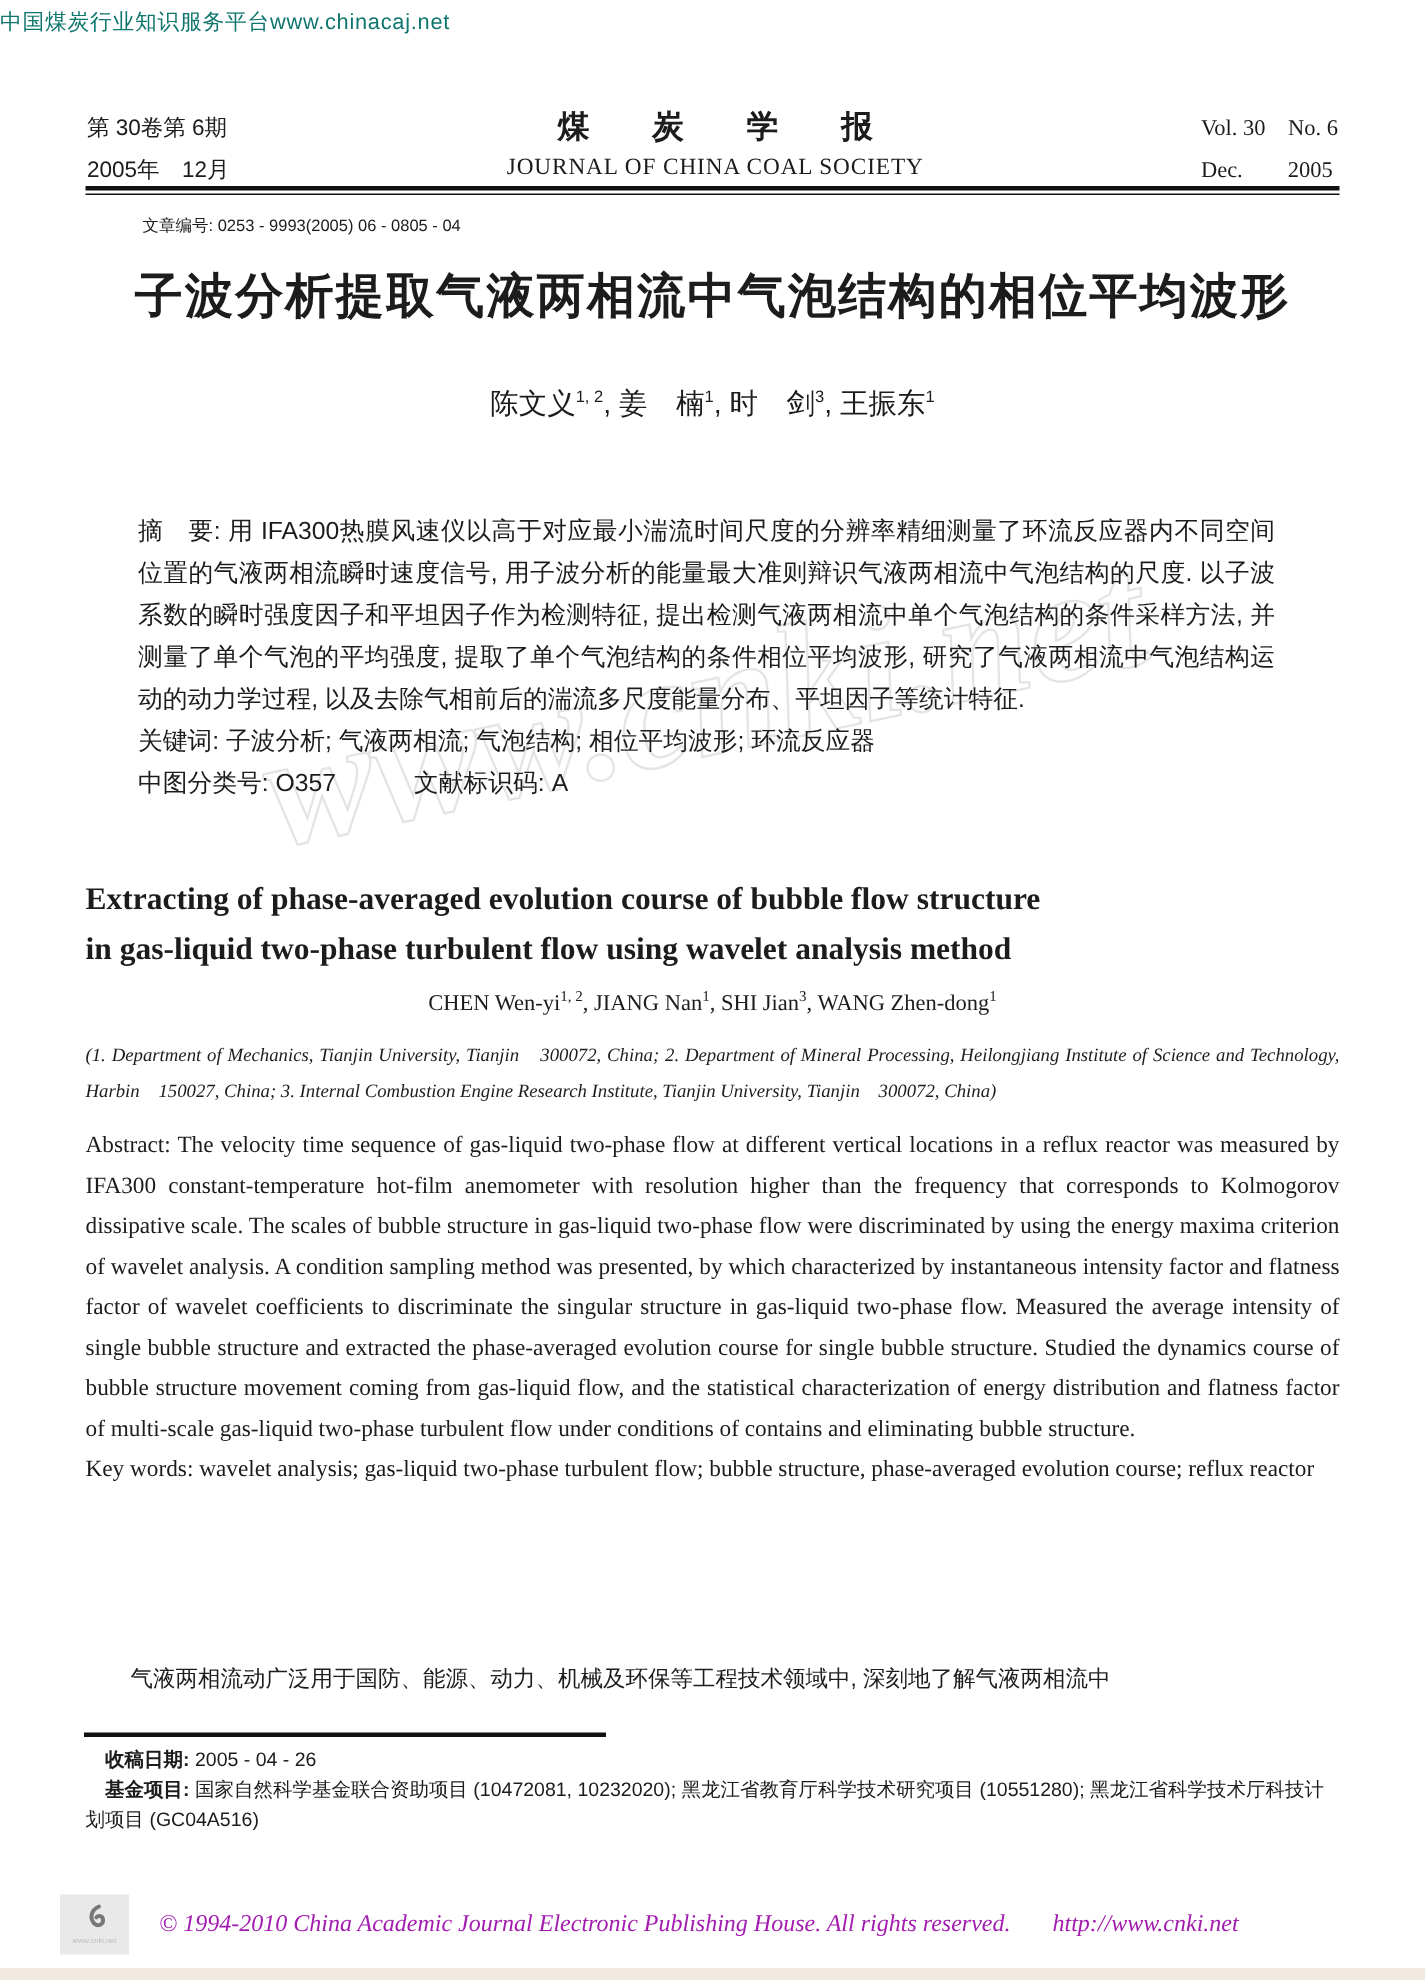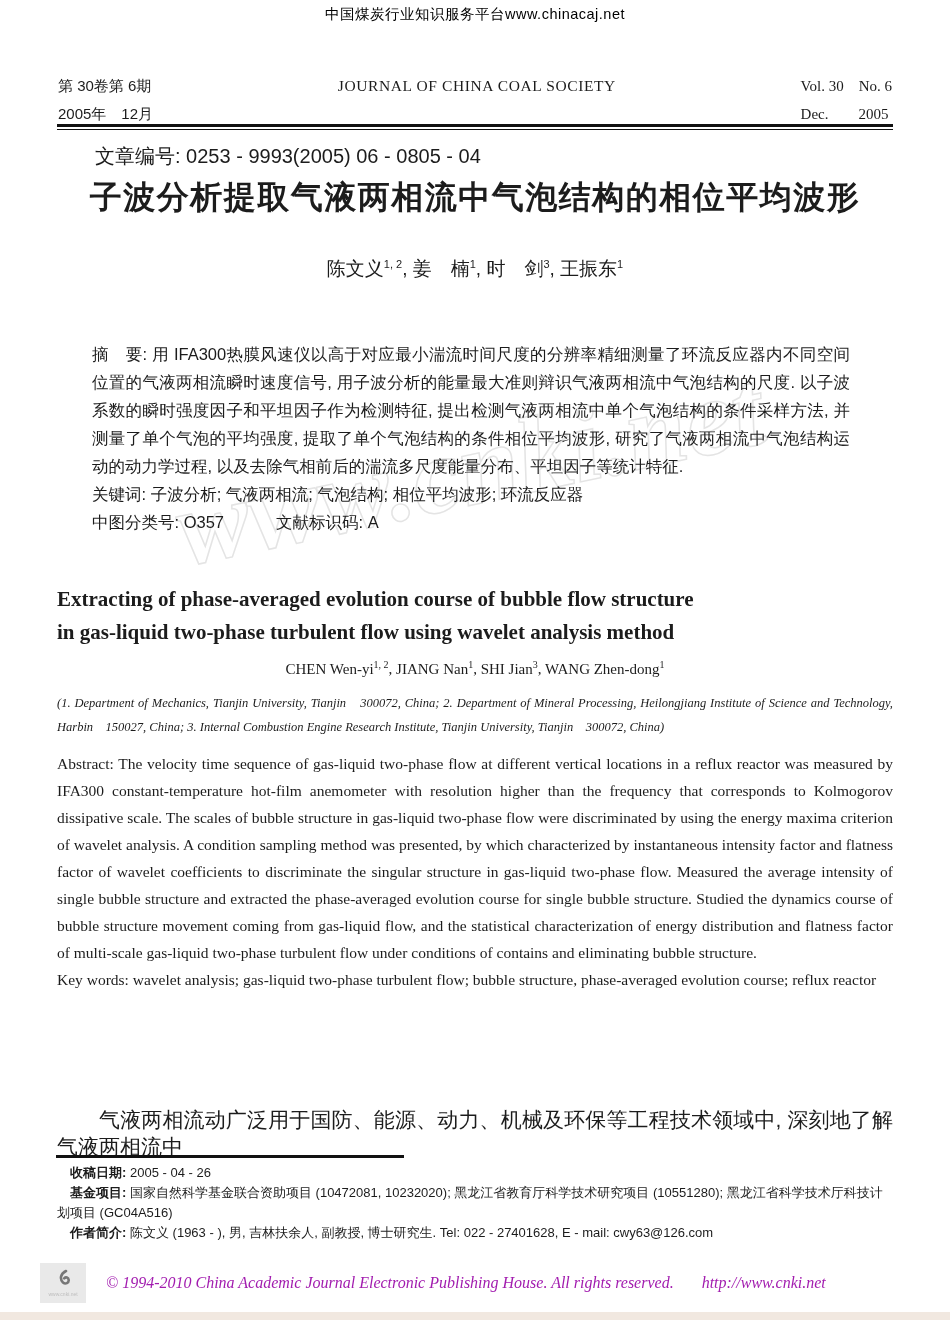--- a/index.html
+++ b/index.html
@@ -10,8 +10,8 @@
 
   
   .wm-top {
-    position:absolute; top:5px; left:0; right:0; text-align:center;
-    font-size:14.5px; color:#000000; letter-spacing:0.5px;
+    position:absolute; top:5px; left:0; right:0; 
+    font-size:14.5px; color:#0f766e; letter-spacing:0.5px;
   }
 
   

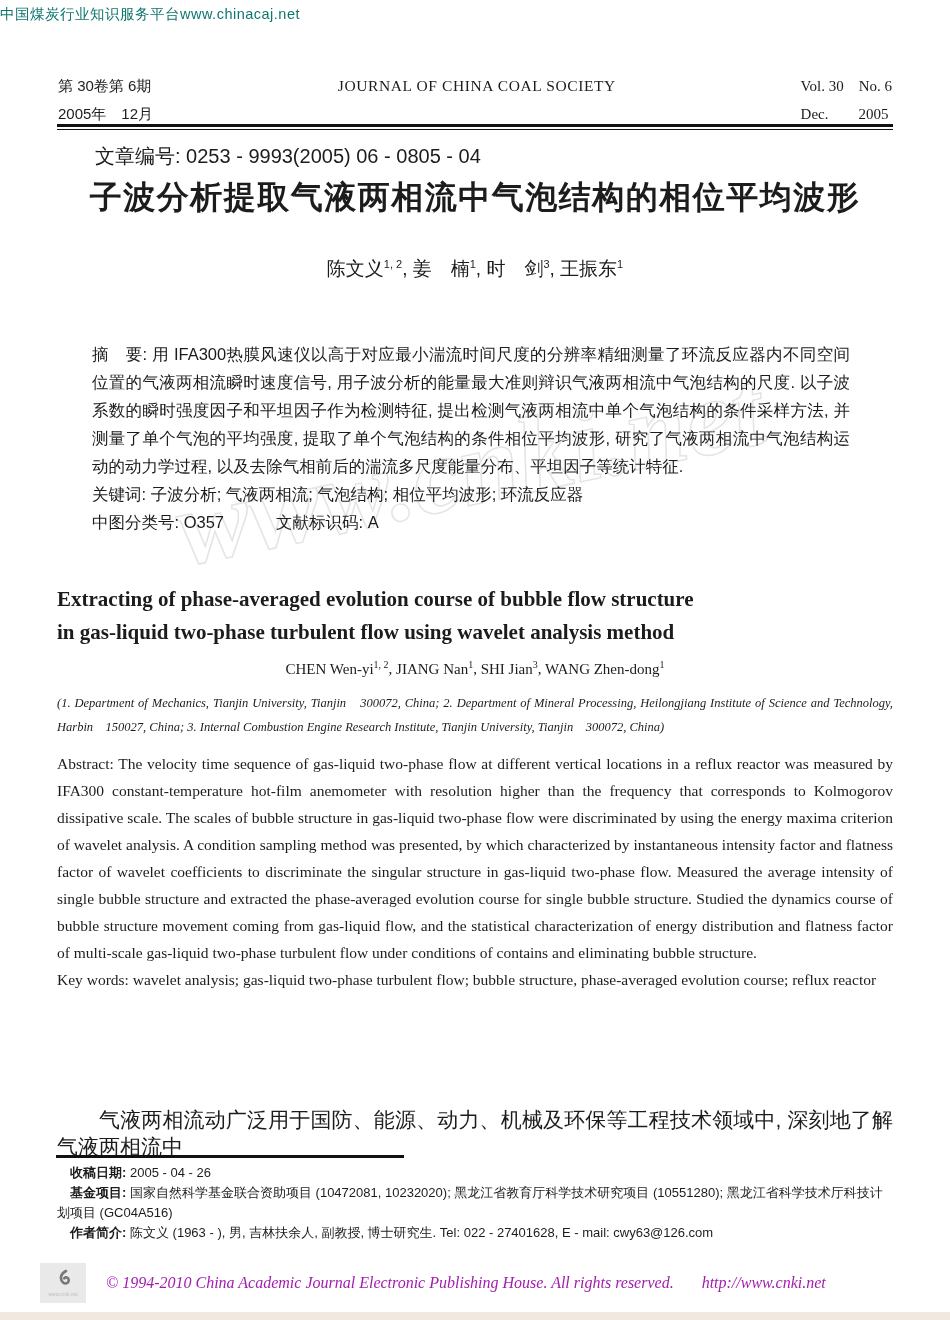--- a/index.html
+++ b/index.html
@@ -119,6 +119,7 @@
       <div>2005年　12月</div>
     </div>
     <div class="h-center">
+      <div class="j-cn">煤炭学报</div>
       <div class="j-en">JOURNAL OF CHINA COAL SOCIETY</div>
     </div>
     <div class="h-right">

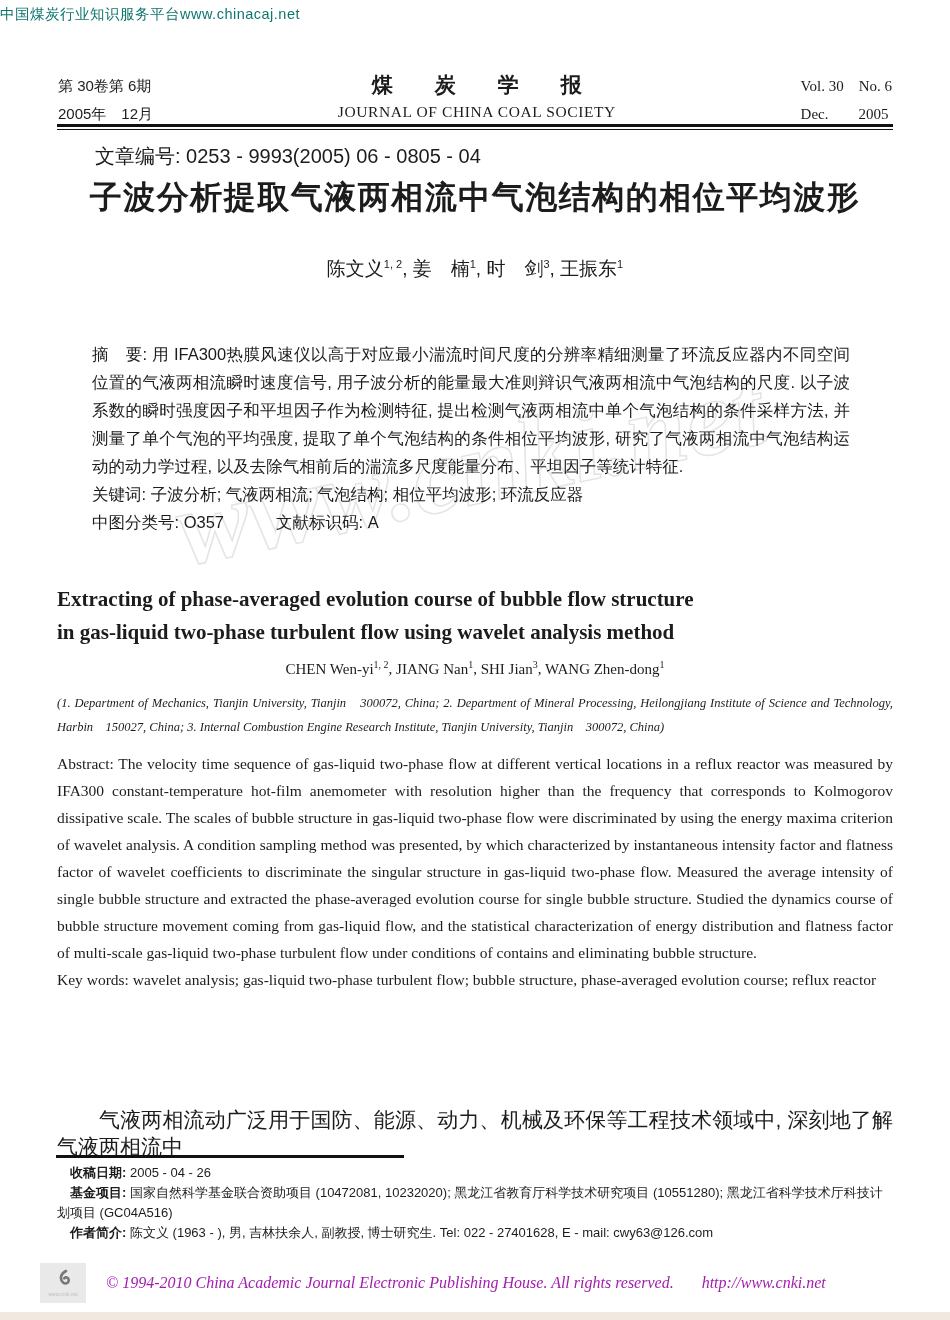--- a/index.html
+++ b/index.html
@@ -45,7 +45,7 @@
   .rule-double .thick { height:3px; background:#111; }
   .rule-double .thin  { height:1px; background:#111; margin-top:2px; }
 
-  .article-no { position:absolute; top:143px; left:95px; font-size:20px; }
+  .article-no { position:absolute; top:143px; left:95px; font-size:11px; }
 
   .title-cn {
     position:absolute; top:176px; left:0; width:100%; margin:0;

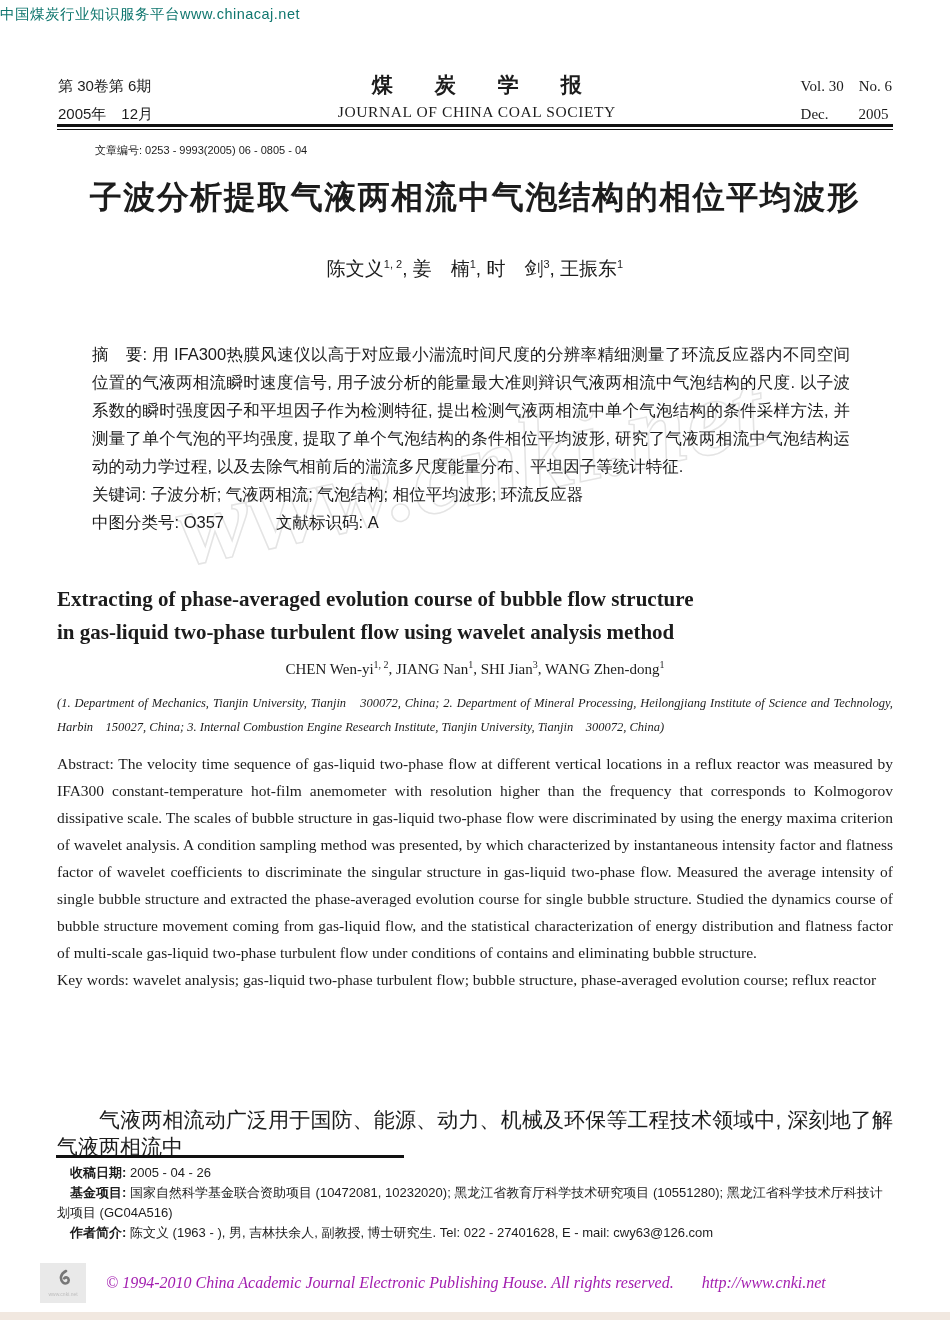--- a/index.html
+++ b/index.html
@@ -77,7 +77,7 @@
 
   .body-para {
     position:absolute; top:1106px; left:57px; width:836px;
-    font-size:21px; line-height:27px; text-indent:2em; text-align:justify; margin:0;
+    font-size:15px; line-height:27px; text-indent:2em; text-align:justify; margin:0;
   }
 
   .fn-rule { position:absolute; top:1155px; left:56px; width:348px; height:3px; background:#111; }

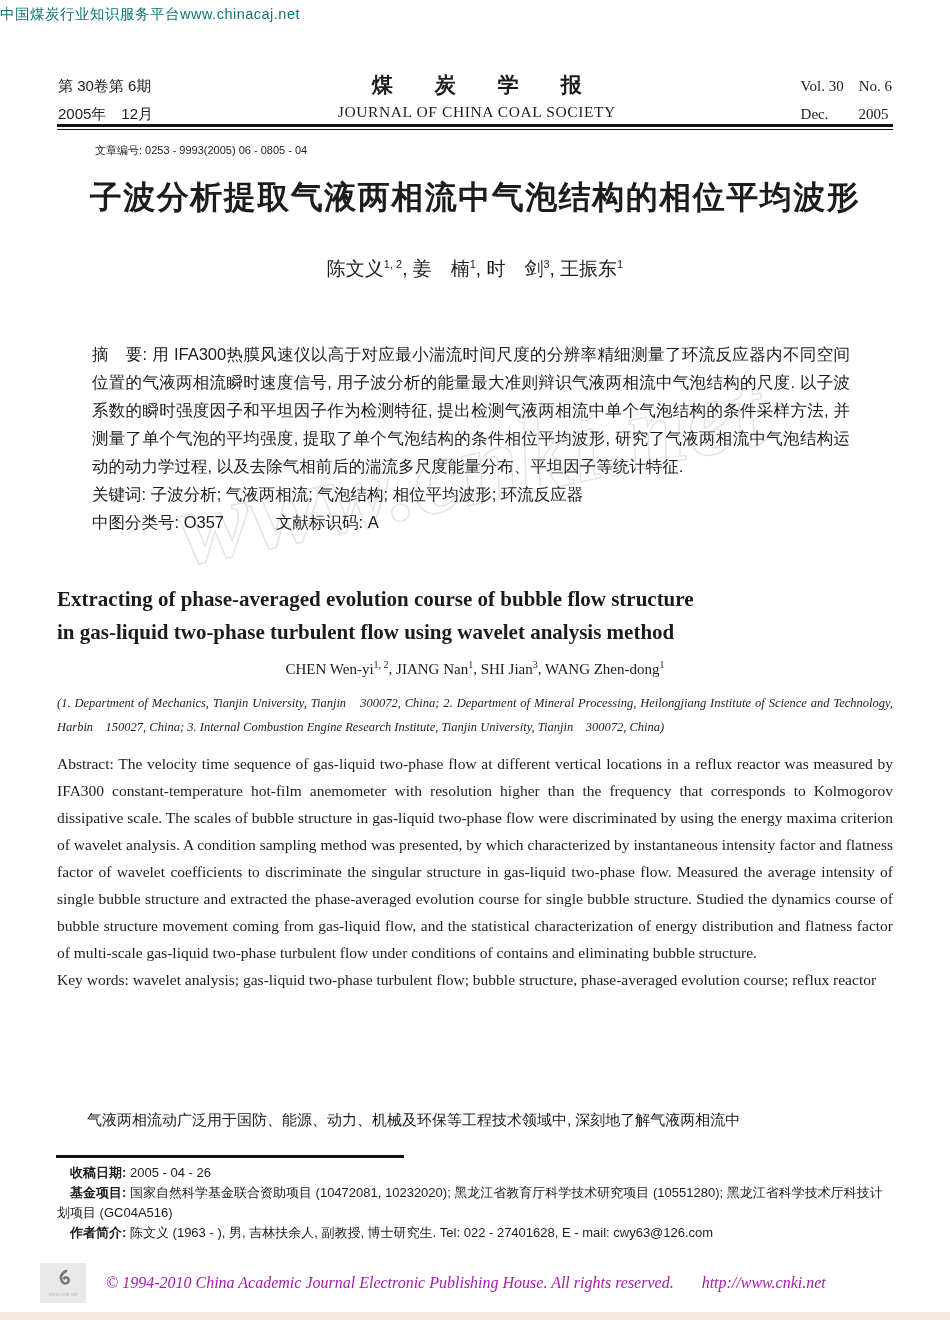--- a/index.html
+++ b/index.html
@@ -167,7 +167,6 @@
   <div class="footnotes">
     <p><span class="fn-label">收稿日期:</span> <span>2005 - 04 - 26</span></p>
     <p><span class="fn-label">基金项目:</span> <span>国家自然科学基金联合资助项目 (10472081, 10232020); 黑龙江省教育厅科学技术研究项目 (10551280); 黑龙江省科学技术厅科技计划项目 (GC04A516)</span></p>
-    <p><span class="fn-label">作者简介:</span> <span>陈文义 (1963 - ), 男, 吉林扶余人, 副教授, 博士研究生. Tel: 022 - 27401628, E - mail: cwy63@126.com</span></p>
   </div>
 
   <div class="footer">

